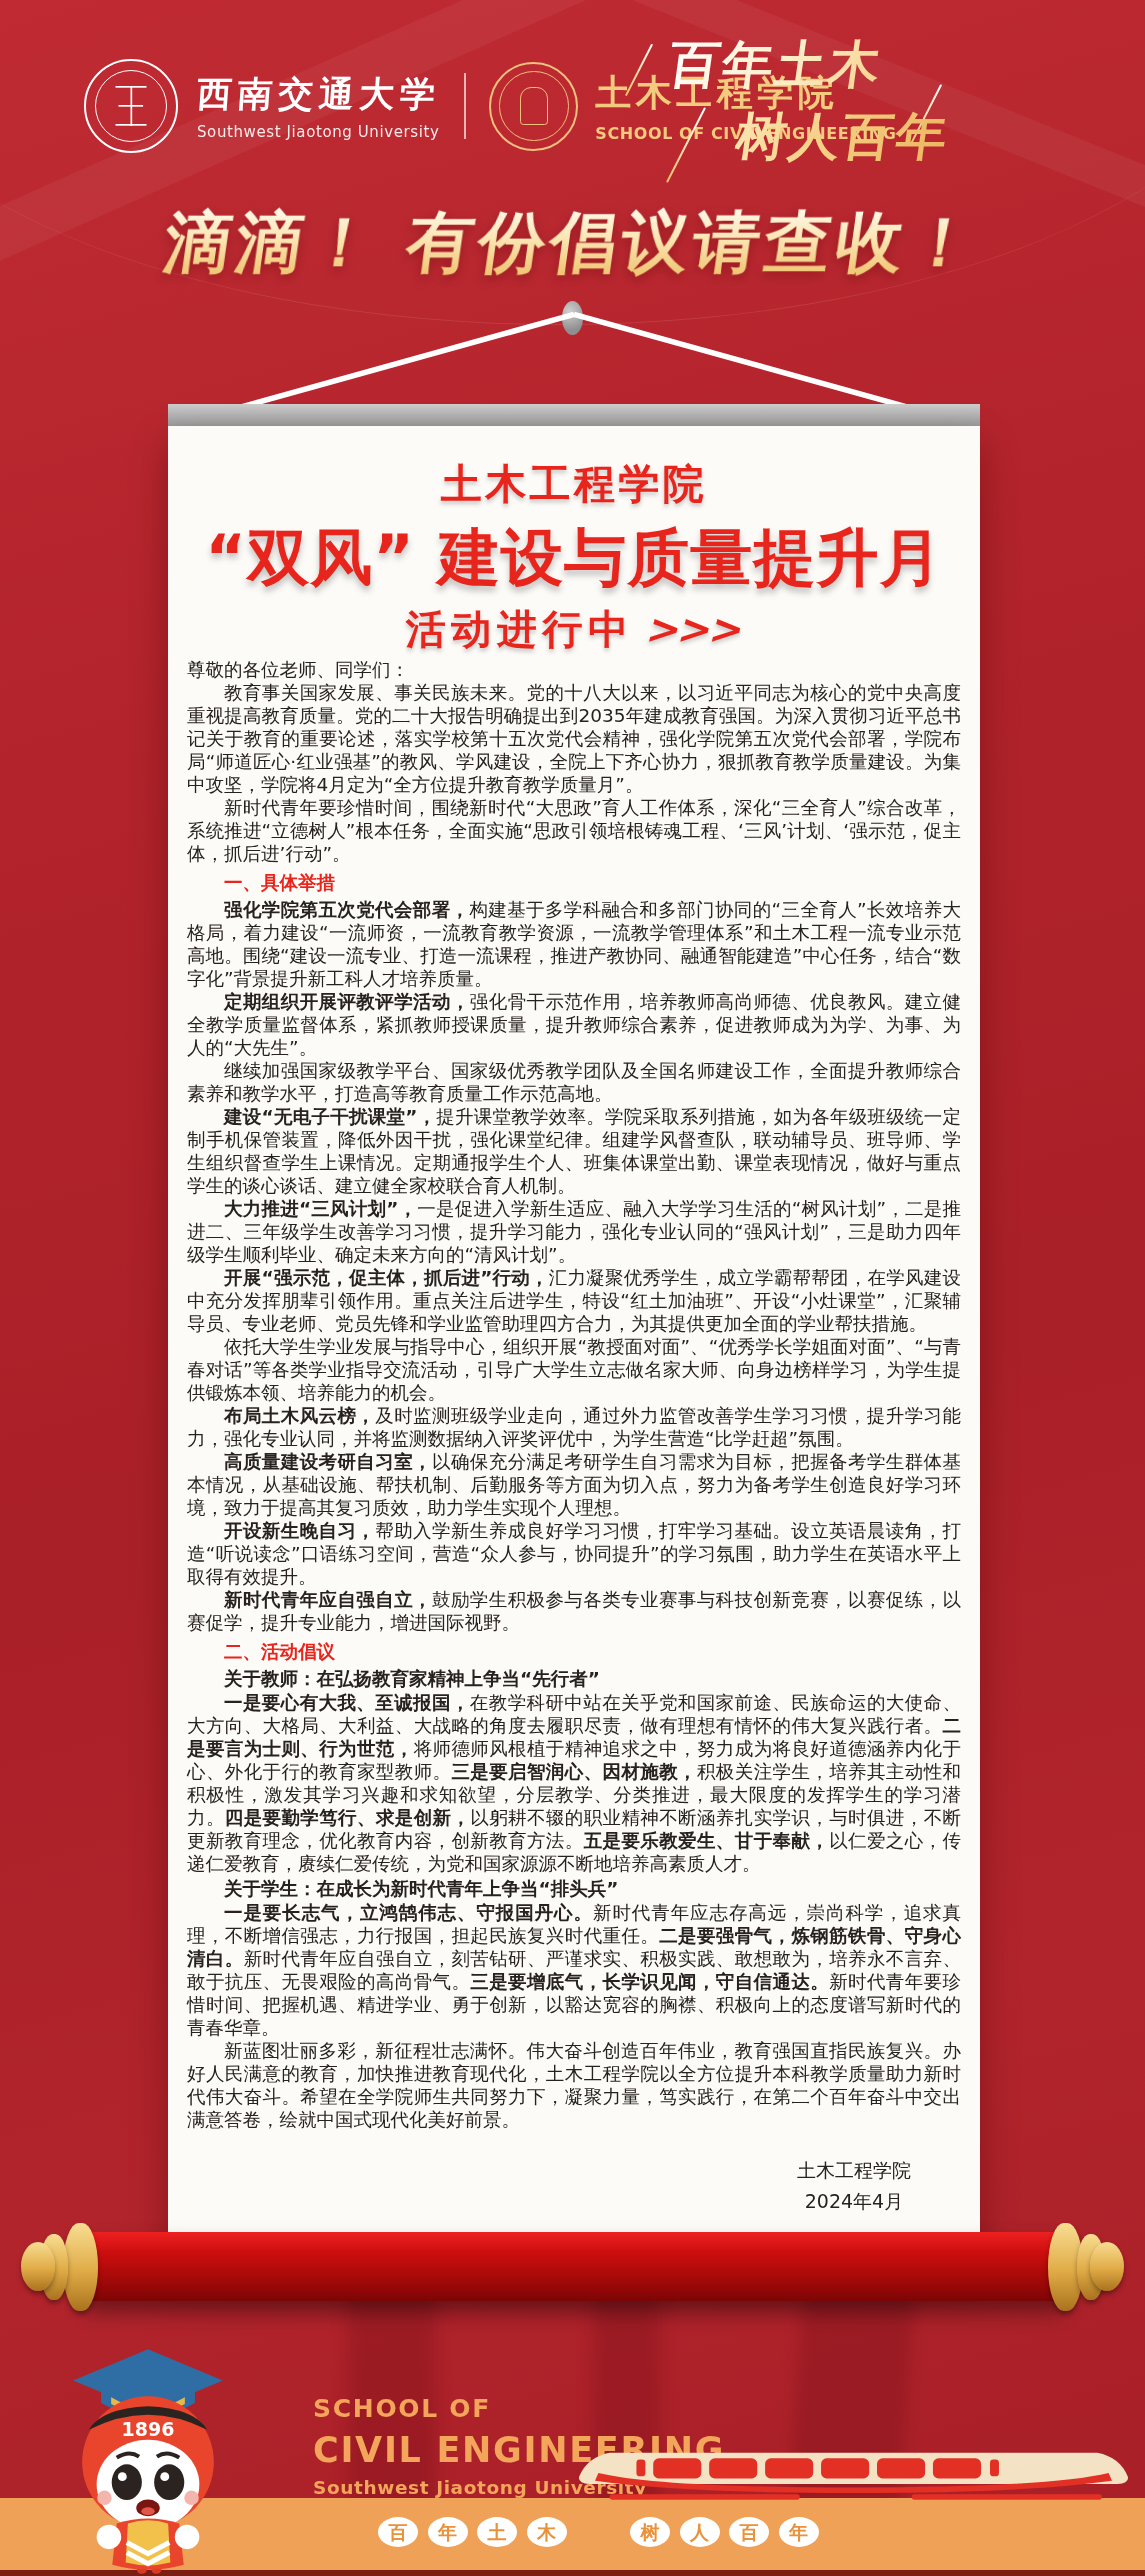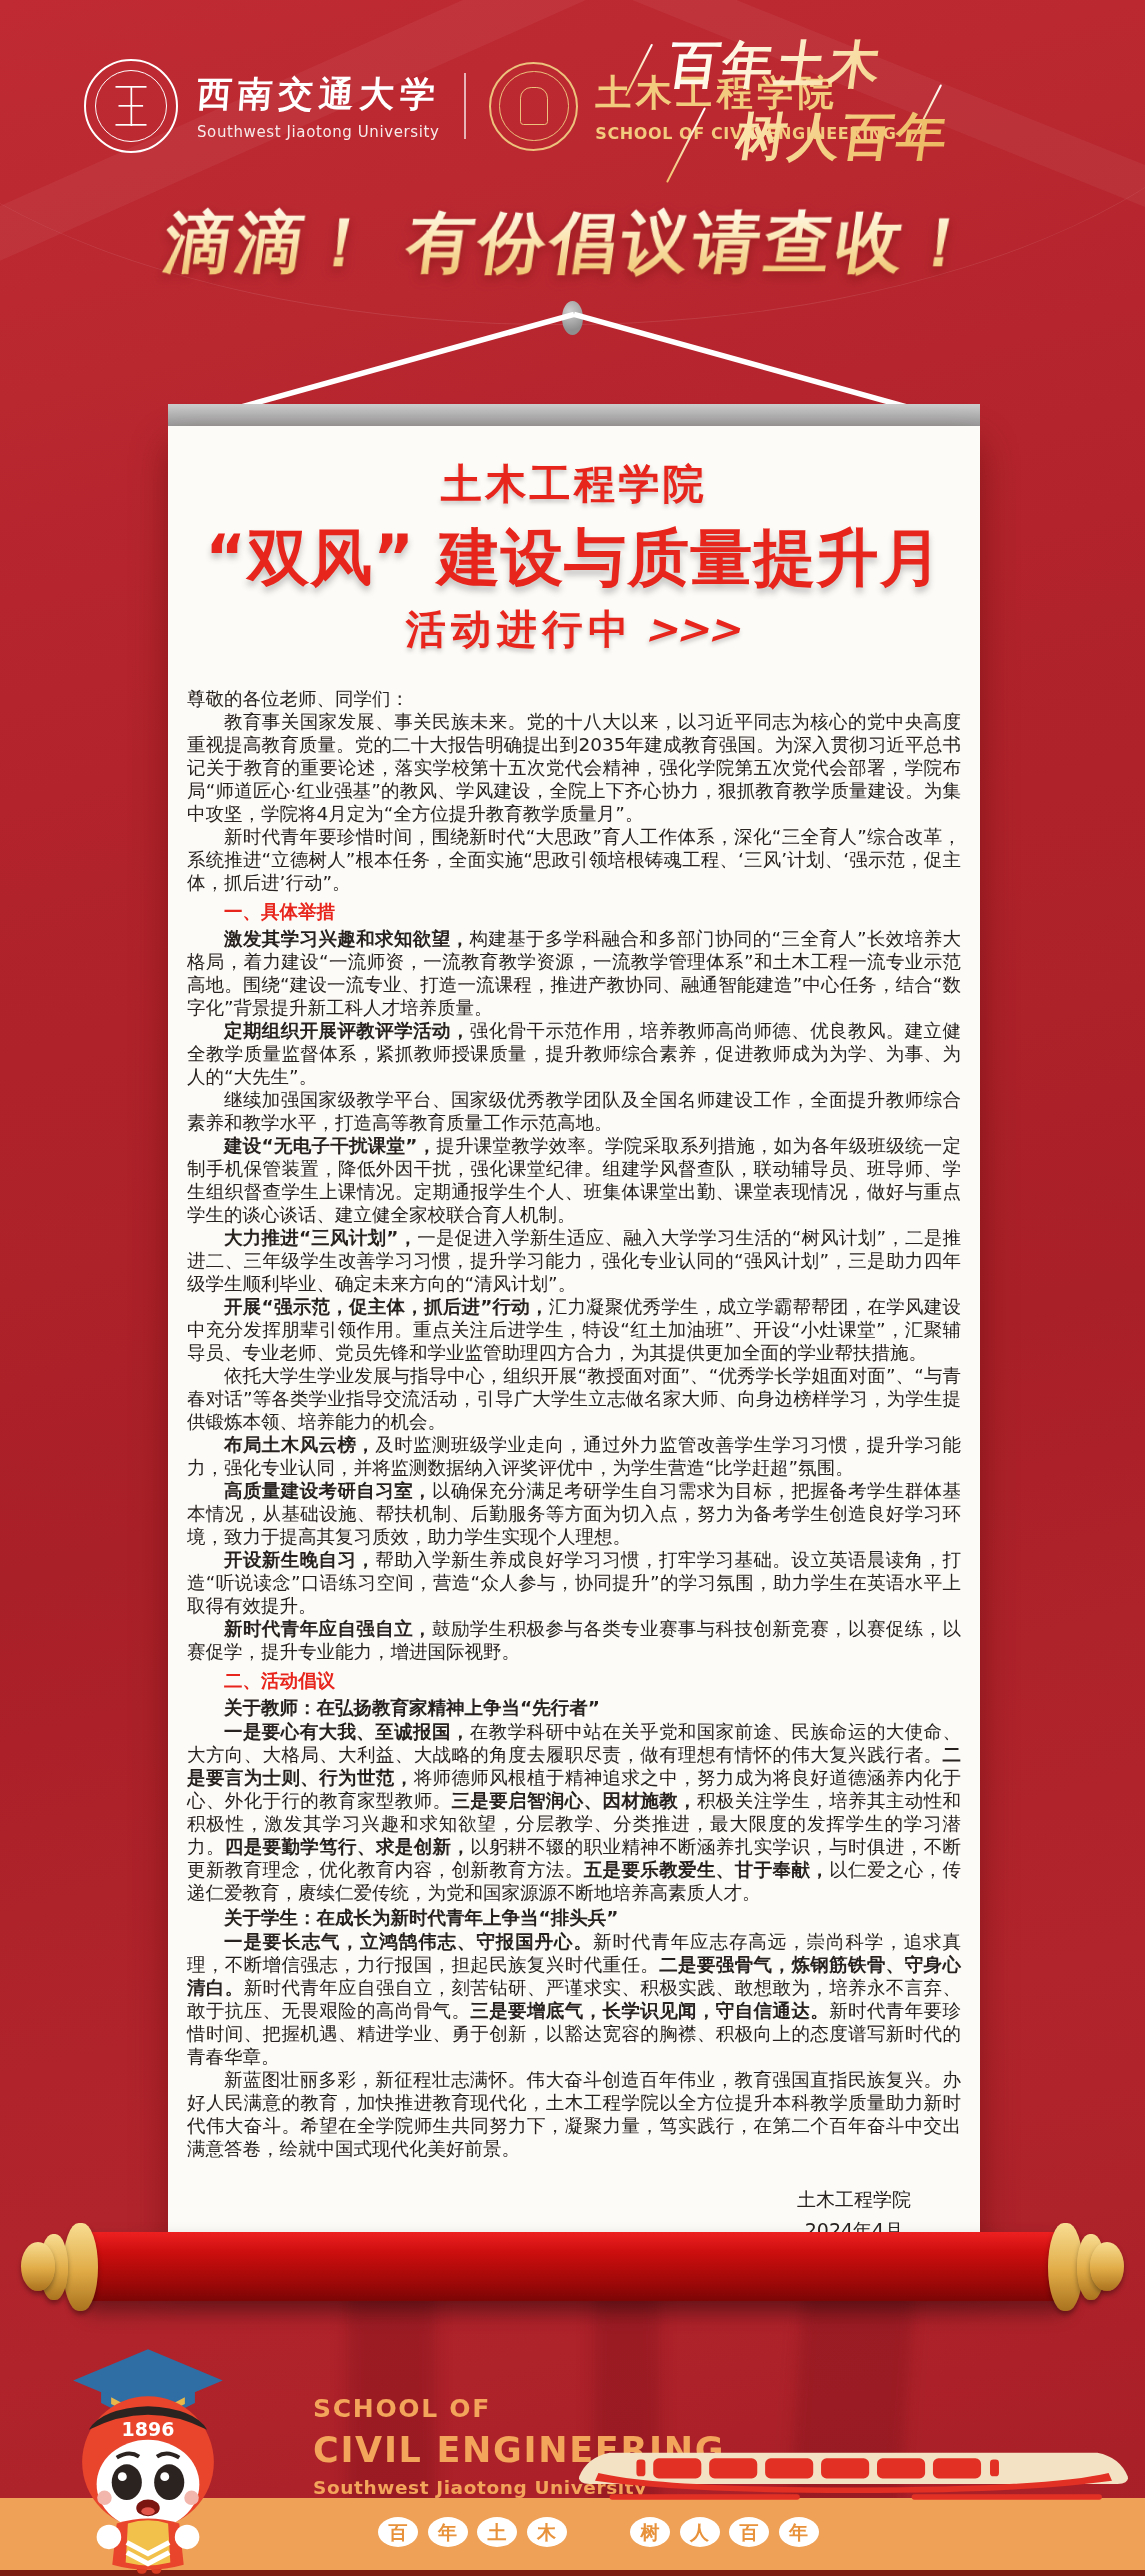--- a/index.html
+++ b/index.html
@@ -79,7 +79,7 @@
   .stitle .arrows{display:inline-block;transform:skewX(-14deg);letter-spacing:-2.2px;margin-left:14.5px;}
 
   
-  .doc{margin-top:30px;color:var(--ink);font-size:18.5px;line-height:23px;text-align:justify;}
+  .doc{margin-top:1px;color:var(--ink);font-size:18.5px;line-height:23px;text-align:justify;}
   .doc p{margin:0;text-indent:2em;}
   .doc p.greeting{text-indent:0;}
   .doc p.heading-red{color:var(--accent-red);font-weight:800;margin:5.6px 0 4.5px;}

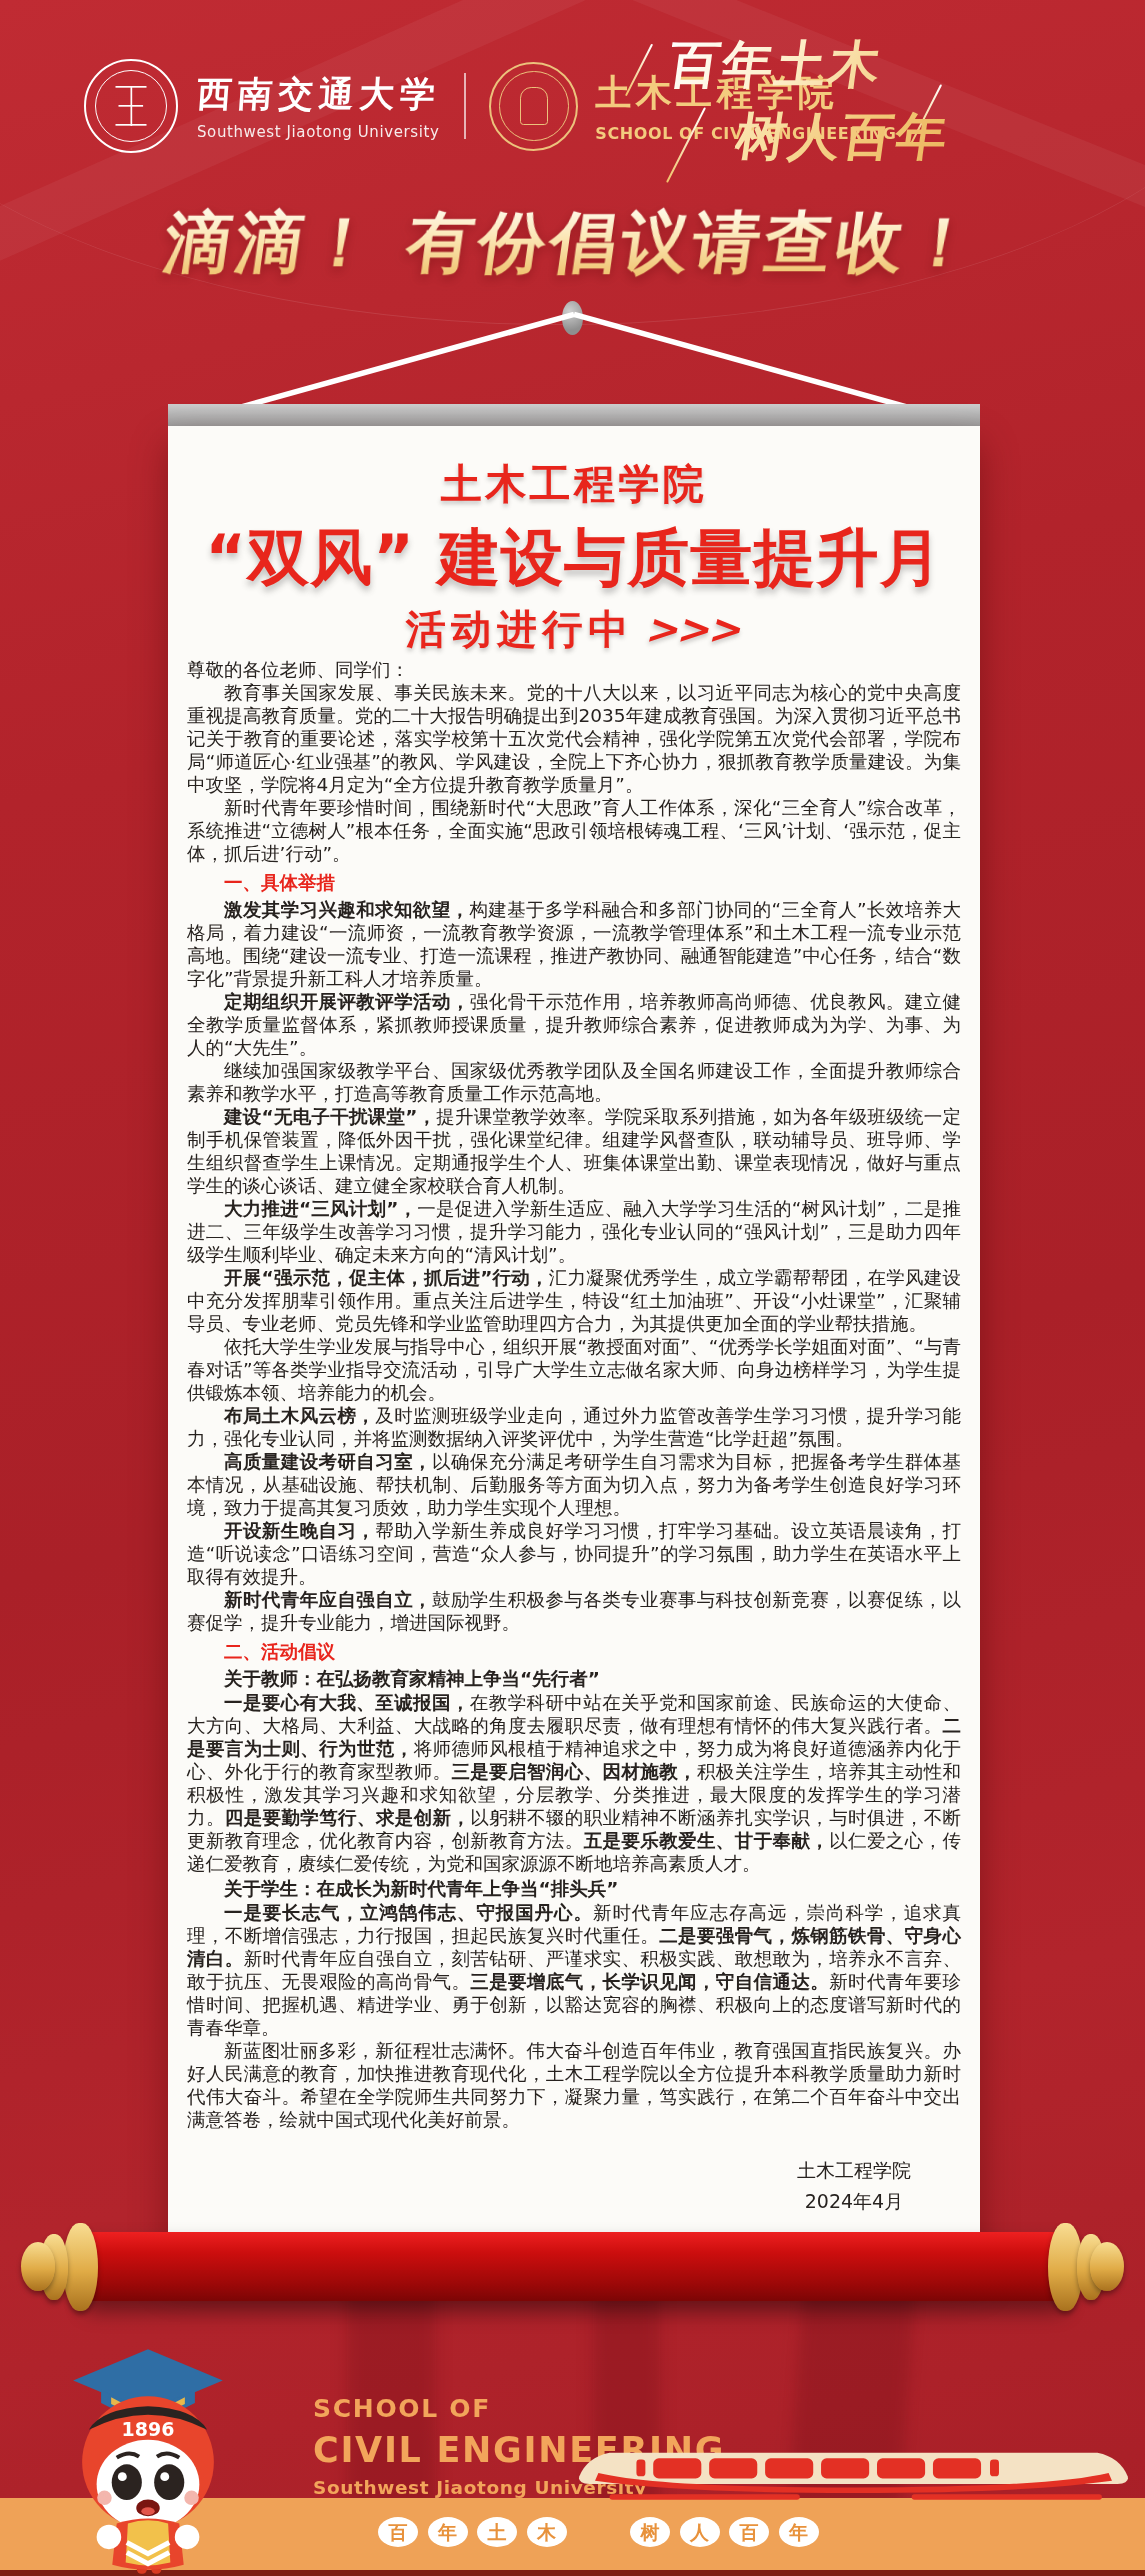--- a/index.html
+++ b/index.html
@@ -168,7 +168,7 @@
         <p class="para"><span class="normal">教育事关国家发展、事关民族未来。党的十八大以来，以习近平同志为核心的党中央高度重视提高教育质量。党的二十大报告明确提出到2035年建成教育强国。为深入贯彻习近平总书记关于教育的重要论述，落实学校第十五次党代会精神，强化学院第五次党代会部署，学院布局“师道匠心·红业强基”的教风、学风建设，全院上下齐心协力，狠抓教育教学质量建设。为集中攻坚，学院将4月定为“全方位提升教育教学质量月”。</span></p>
         <p class="para"><span class="normal">新时代青年要珍惜时间，围绕新时代“大思政”育人工作体系，深化“三全育人”综合改革，系统推进“立德树人”根本任务，全面实施“思政引领培根铸魂工程、‘三风’计划、‘强示范，促主体，抓后进’行动”。</span></p>
         <p class="heading-red"><span class="normal">一、具体举措</span></p>
-        <p class="para"><span class="lead">激发其学习兴趣和求知欲望，</span><span class="normal">构建基于多学科融合和多部门协同的“三全育人”长效培养大格局，着力建设“一流师资，一流教育教学资源，一流教学管理体系”和土木工程一流专业示范高地。围绕“建设一流专业、打造一流课程，推进产教协同、融通智能建造”中心任务，结合“数字化”背景提升新工科人才培养质量。</span></p>
+        <p class="para"><span class="lead">强化学院第五次党代会部署，</span><span class="normal">构建基于多学科融合和多部门协同的“三全育人”长效培养大格局，着力建设“一流师资，一流教育教学资源，一流教学管理体系”和土木工程一流专业示范高地。围绕“建设一流专业、打造一流课程，推进产教协同、融通智能建造”中心任务，结合“数字化”背景提升新工科人才培养质量。</span></p>
         <p class="para"><span class="lead">定期组织开展评教评学活动，</span><span class="normal">强化骨干示范作用，培养教师高尚师德、优良教风。建立健全教学质量监督体系，紧抓教师授课质量，提升教师综合素养，促进教师成为为学、为事、为人的“大先生”。</span></p>
         <p class="para"><span class="normal">继续加强国家级教学平台、国家级优秀教学团队及全国名师建设工作，全面提升教师综合素养和教学水平，打造高等教育质量工作示范高地。</span></p>
         <p class="para"><span class="lead">建设“无电子干扰课堂”，</span><span class="normal">提升课堂教学效率。学院采取系列措施，如为各年级班级统一定制手机保管装置，降低外因干扰，强化课堂纪律。组建学风督查队，联动辅导员、班导师、学生组织督查学生上课情况。定期通报学生个人、班集体课堂出勤、课堂表现情况，做好与重点学生的谈心谈话、建立健全家校联合育人机制。</span></p>

